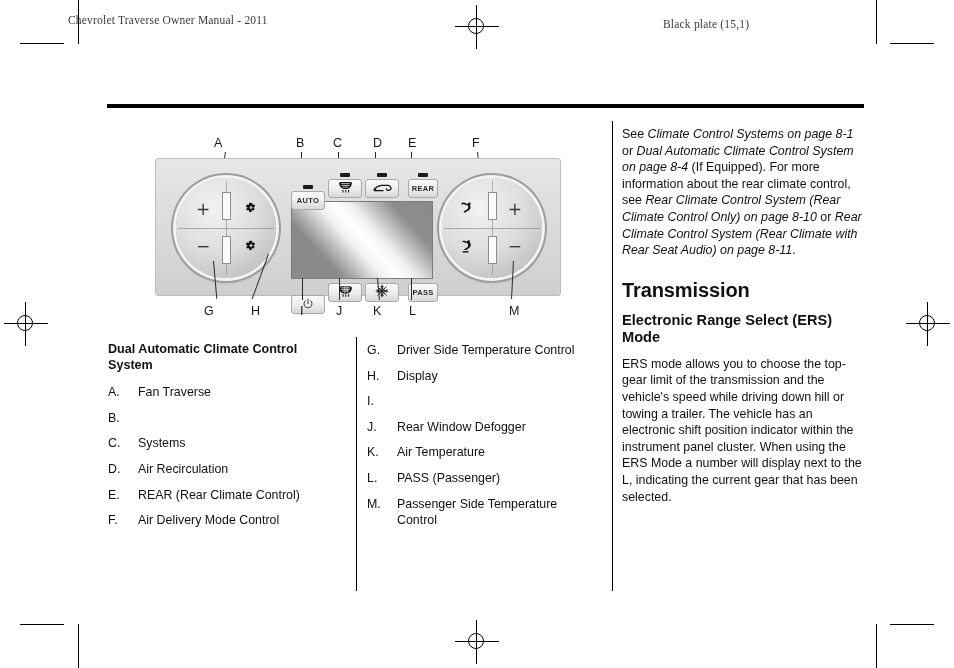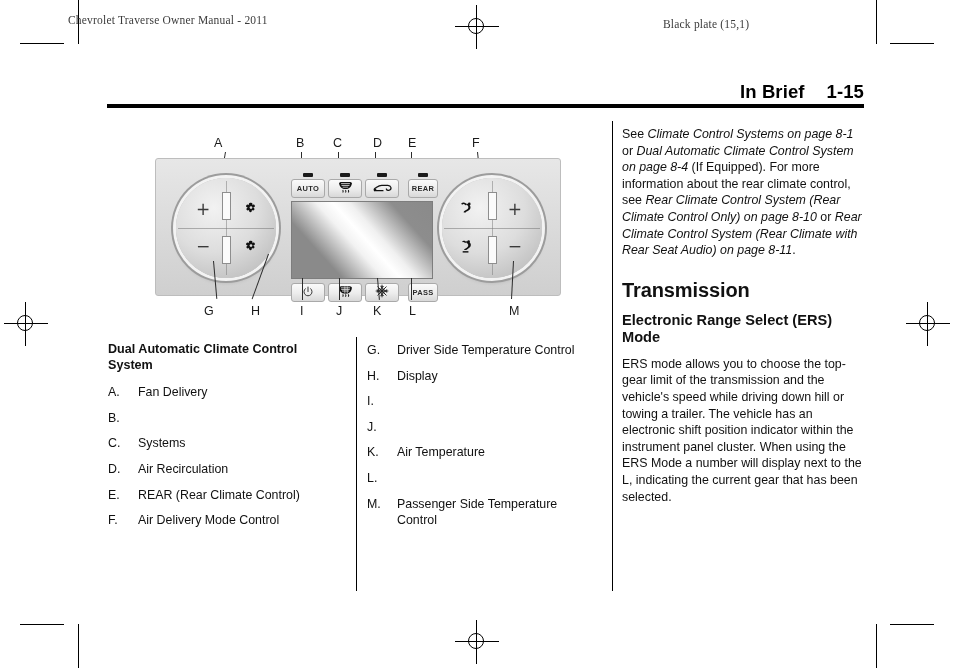--- a/index.html
+++ b/index.html
@@ -338,10 +338,6 @@
 <div class="runhead" id="runhead-right">Black plate (15,1)</div>
 
 <div id="page-title-bar">
-  <div class="title-row">
-    <span class="chapter-name">In Brief</span>
-    <span class="page-number">1-15</span>
-  </div>
   <div id="page-title-rule"></div>
 </div>
 

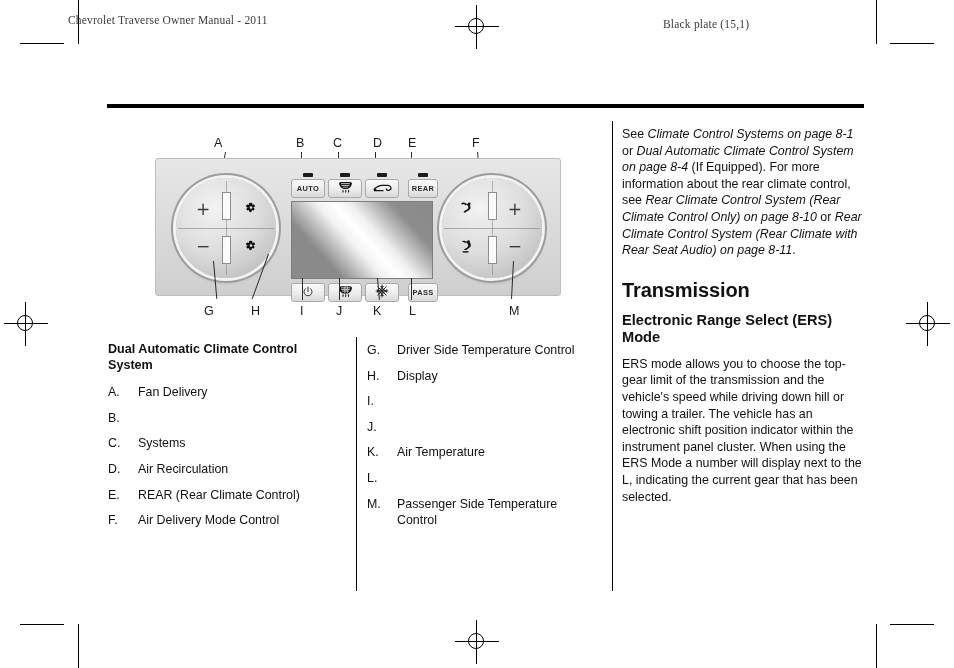--- a/index.html
+++ b/index.html
@@ -235,7 +235,7 @@
   .btn-row-top .ctl-btn { top: 20px; }
   .btn-row-bot .ctl-btn { top: 124px; }
 
-  .cbtn-1 { left: 135px; width: 34px; }
+  .cbtn-1 { left: 135px; width: 34px; margin-top: 12px; }
   .cbtn-2 { left: 172px; width: 34px; }
   .cbtn-3 { left: 209px; width: 34px; }
   .cbtn-4 { left: 252px; width: 30px; }

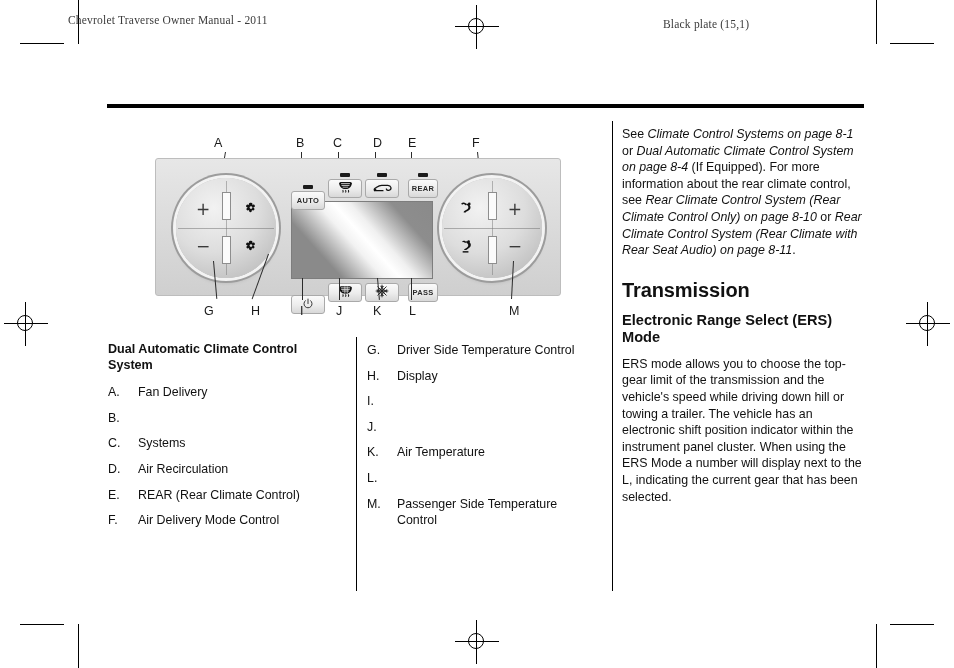--- a/index.html
+++ b/index.html
@@ -501,7 +501,7 @@
 
   <div class="list-item">
     <span class="li-key">A.</span>
-    <span class="li-text">Fan Delivery</span>
+    <span class="li-text">Fan Traverse</span>
   </div>
   <div class="list-item">
     <span class="li-key">B.</span>

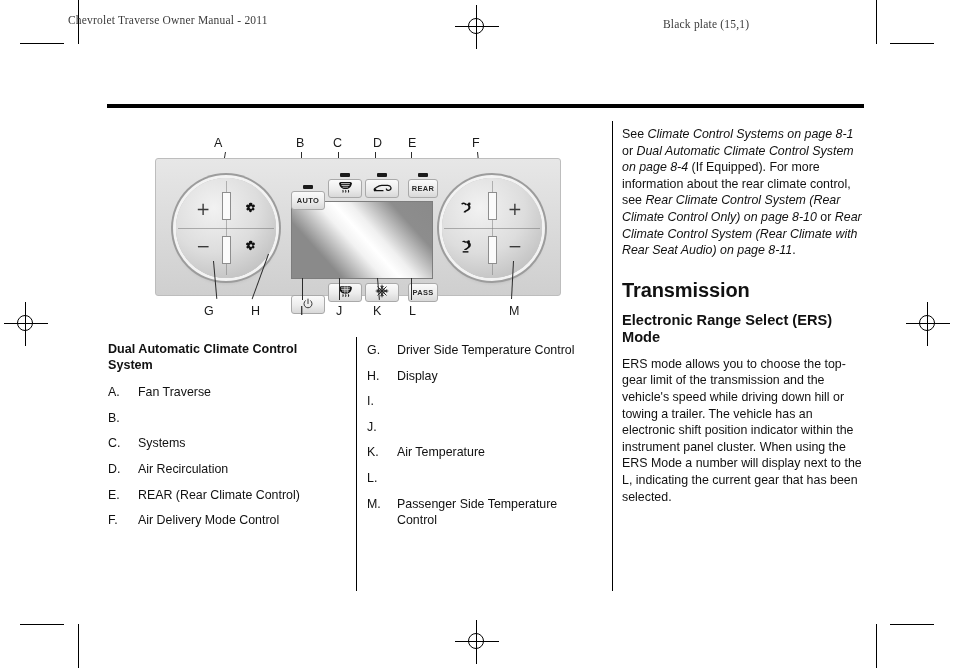--- a/index.html
+++ b/index.html
@@ -538,6 +538,7 @@
   </div>
   <div class="list-item">
     <span class="li-key">J.</span>
+    <span class="li-text">Rear Window Defogger</span>
   </div>
   <div class="list-item">
     <span class="li-key">K.</span>

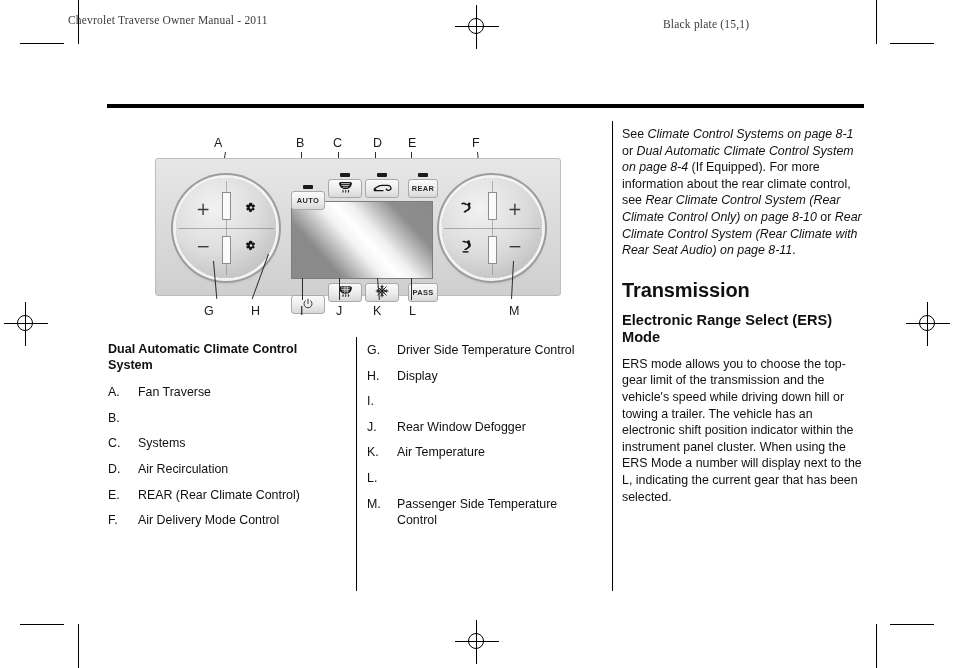--- a/index.html
+++ b/index.html
@@ -546,6 +546,7 @@
   </div>
   <div class="list-item">
     <span class="li-key">L.</span>
+    <span class="li-text">PASS (Passenger)</span>
   </div>
   <div class="list-item">
     <span class="li-key">M.</span>

